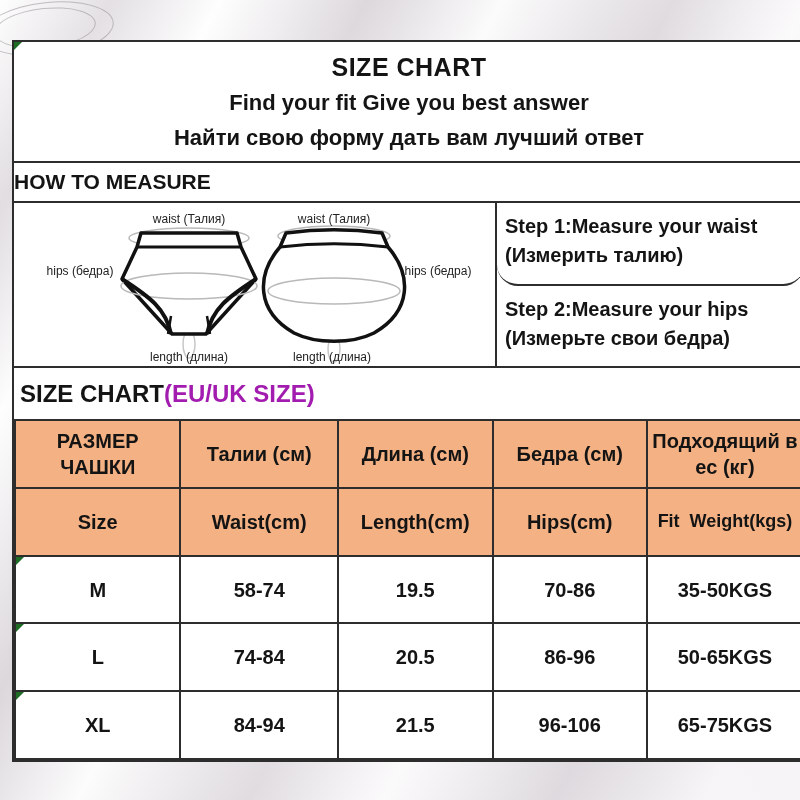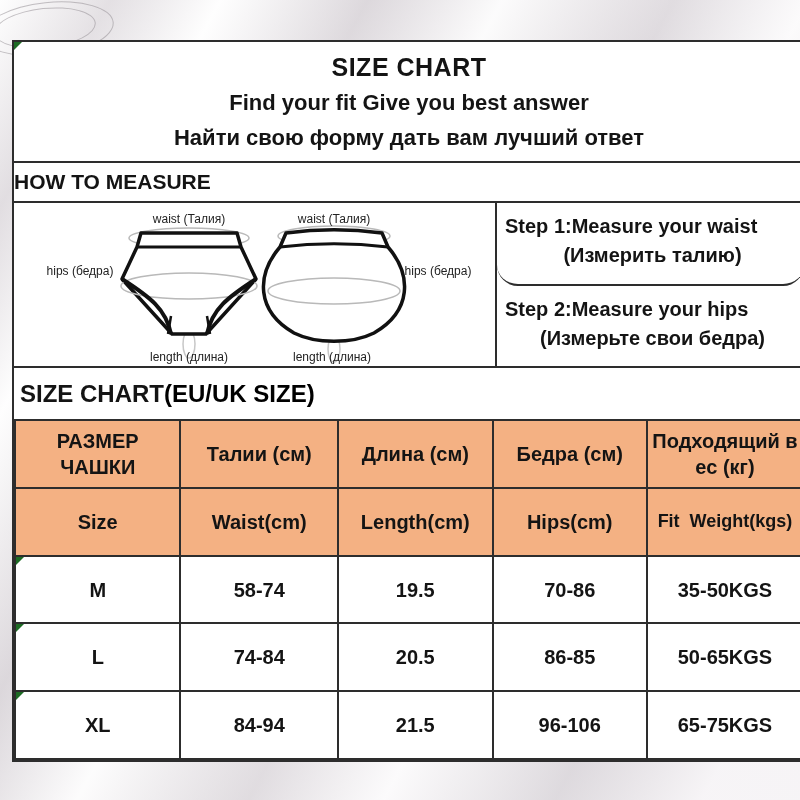--- a/index.html
+++ b/index.html
@@ -40,7 +40,7 @@
   .steps{flex:1;border-left:2px solid #2d2d2d;display:flex;flex-direction:column;}
   .step{flex:1;padding:9px 4px 0 8px;font-size:20px;line-height:1.45;box-sizing:border-box;}
   .step.first{border-bottom:2px solid #2d2d2d;border-radius:21px;}
-  .step .ru-line{text-align:center;}
+  .step .ru-line{text-align:left;}
   
   .euuk-row{height:51px;display:flex;align-items:center;padding-left:6px;font-size:24px;
     box-sizing:border-box;}

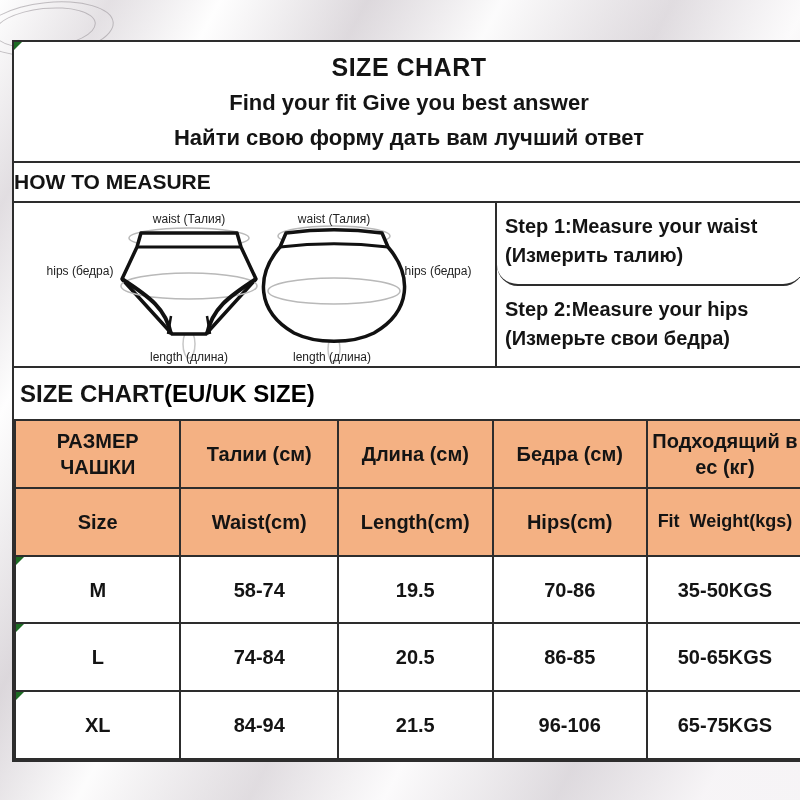--- a/index.html
+++ b/index.html
@@ -117,7 +117,7 @@
 
   <div class="euuk-row">
     <span>SIZE CHART</span>
-      <span style="color:#000000">(EU/UK SIZE)</span>
+      <span style="color:#a21caf">(EU/UK SIZE)</span>
   </div>
 
   <table>

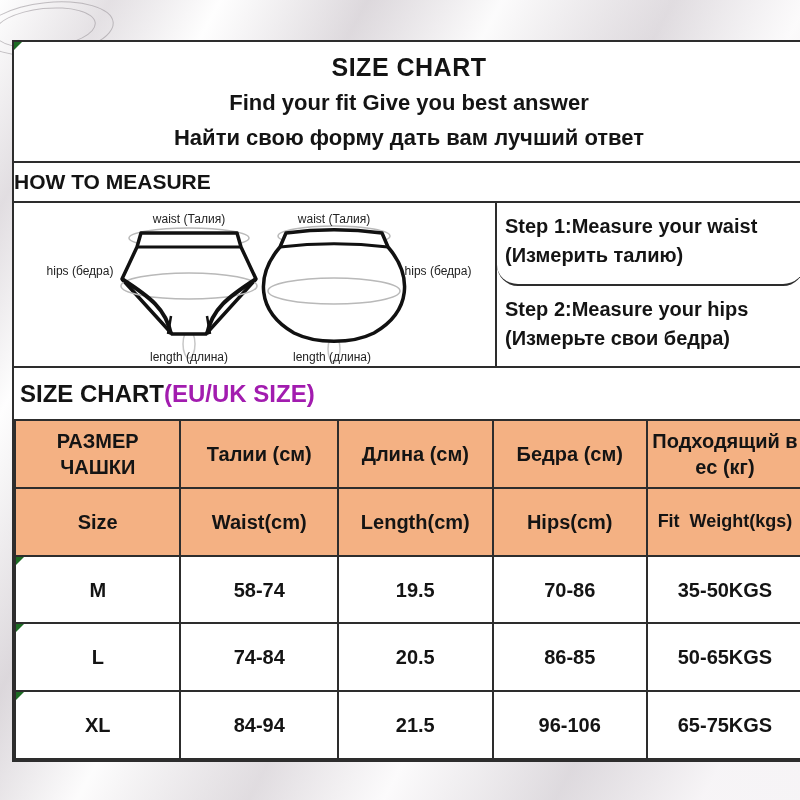--- a/index.html
+++ b/index.html
@@ -154,7 +154,7 @@
       <td><span class="corner-tri"></span>L</td>
       <td>74-84</td>
       <td>20.5</td>
-      <td>86-85</td>
+      <td>86-96</td>
       <td>50-65KGS</td>
     </tr>
     <tr>

